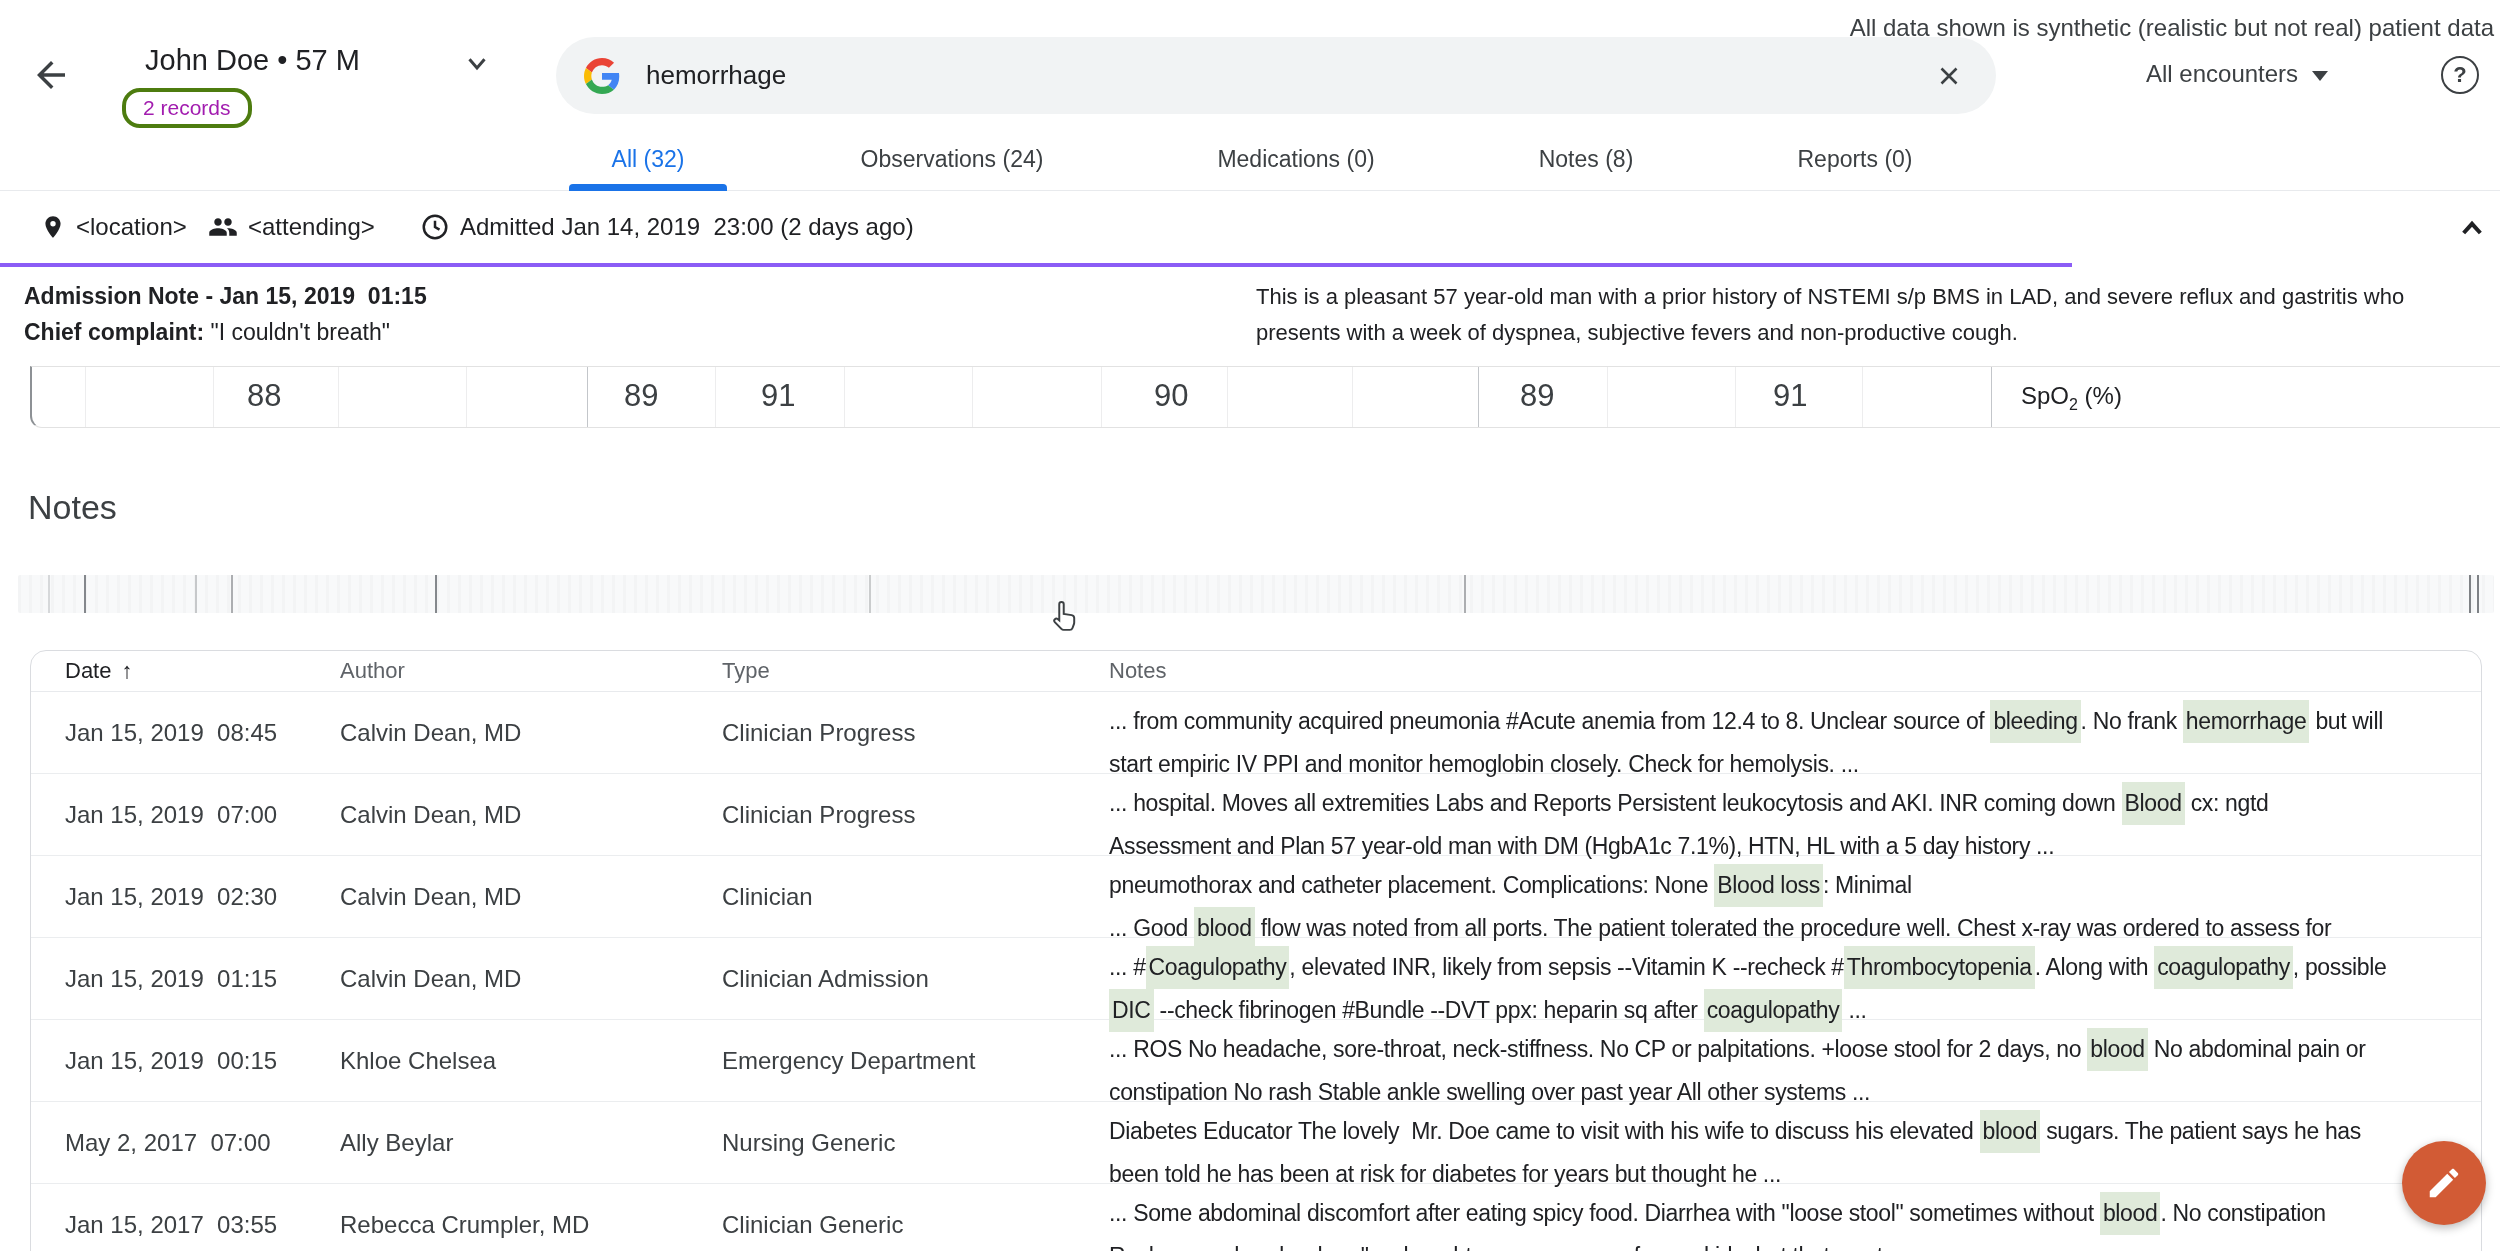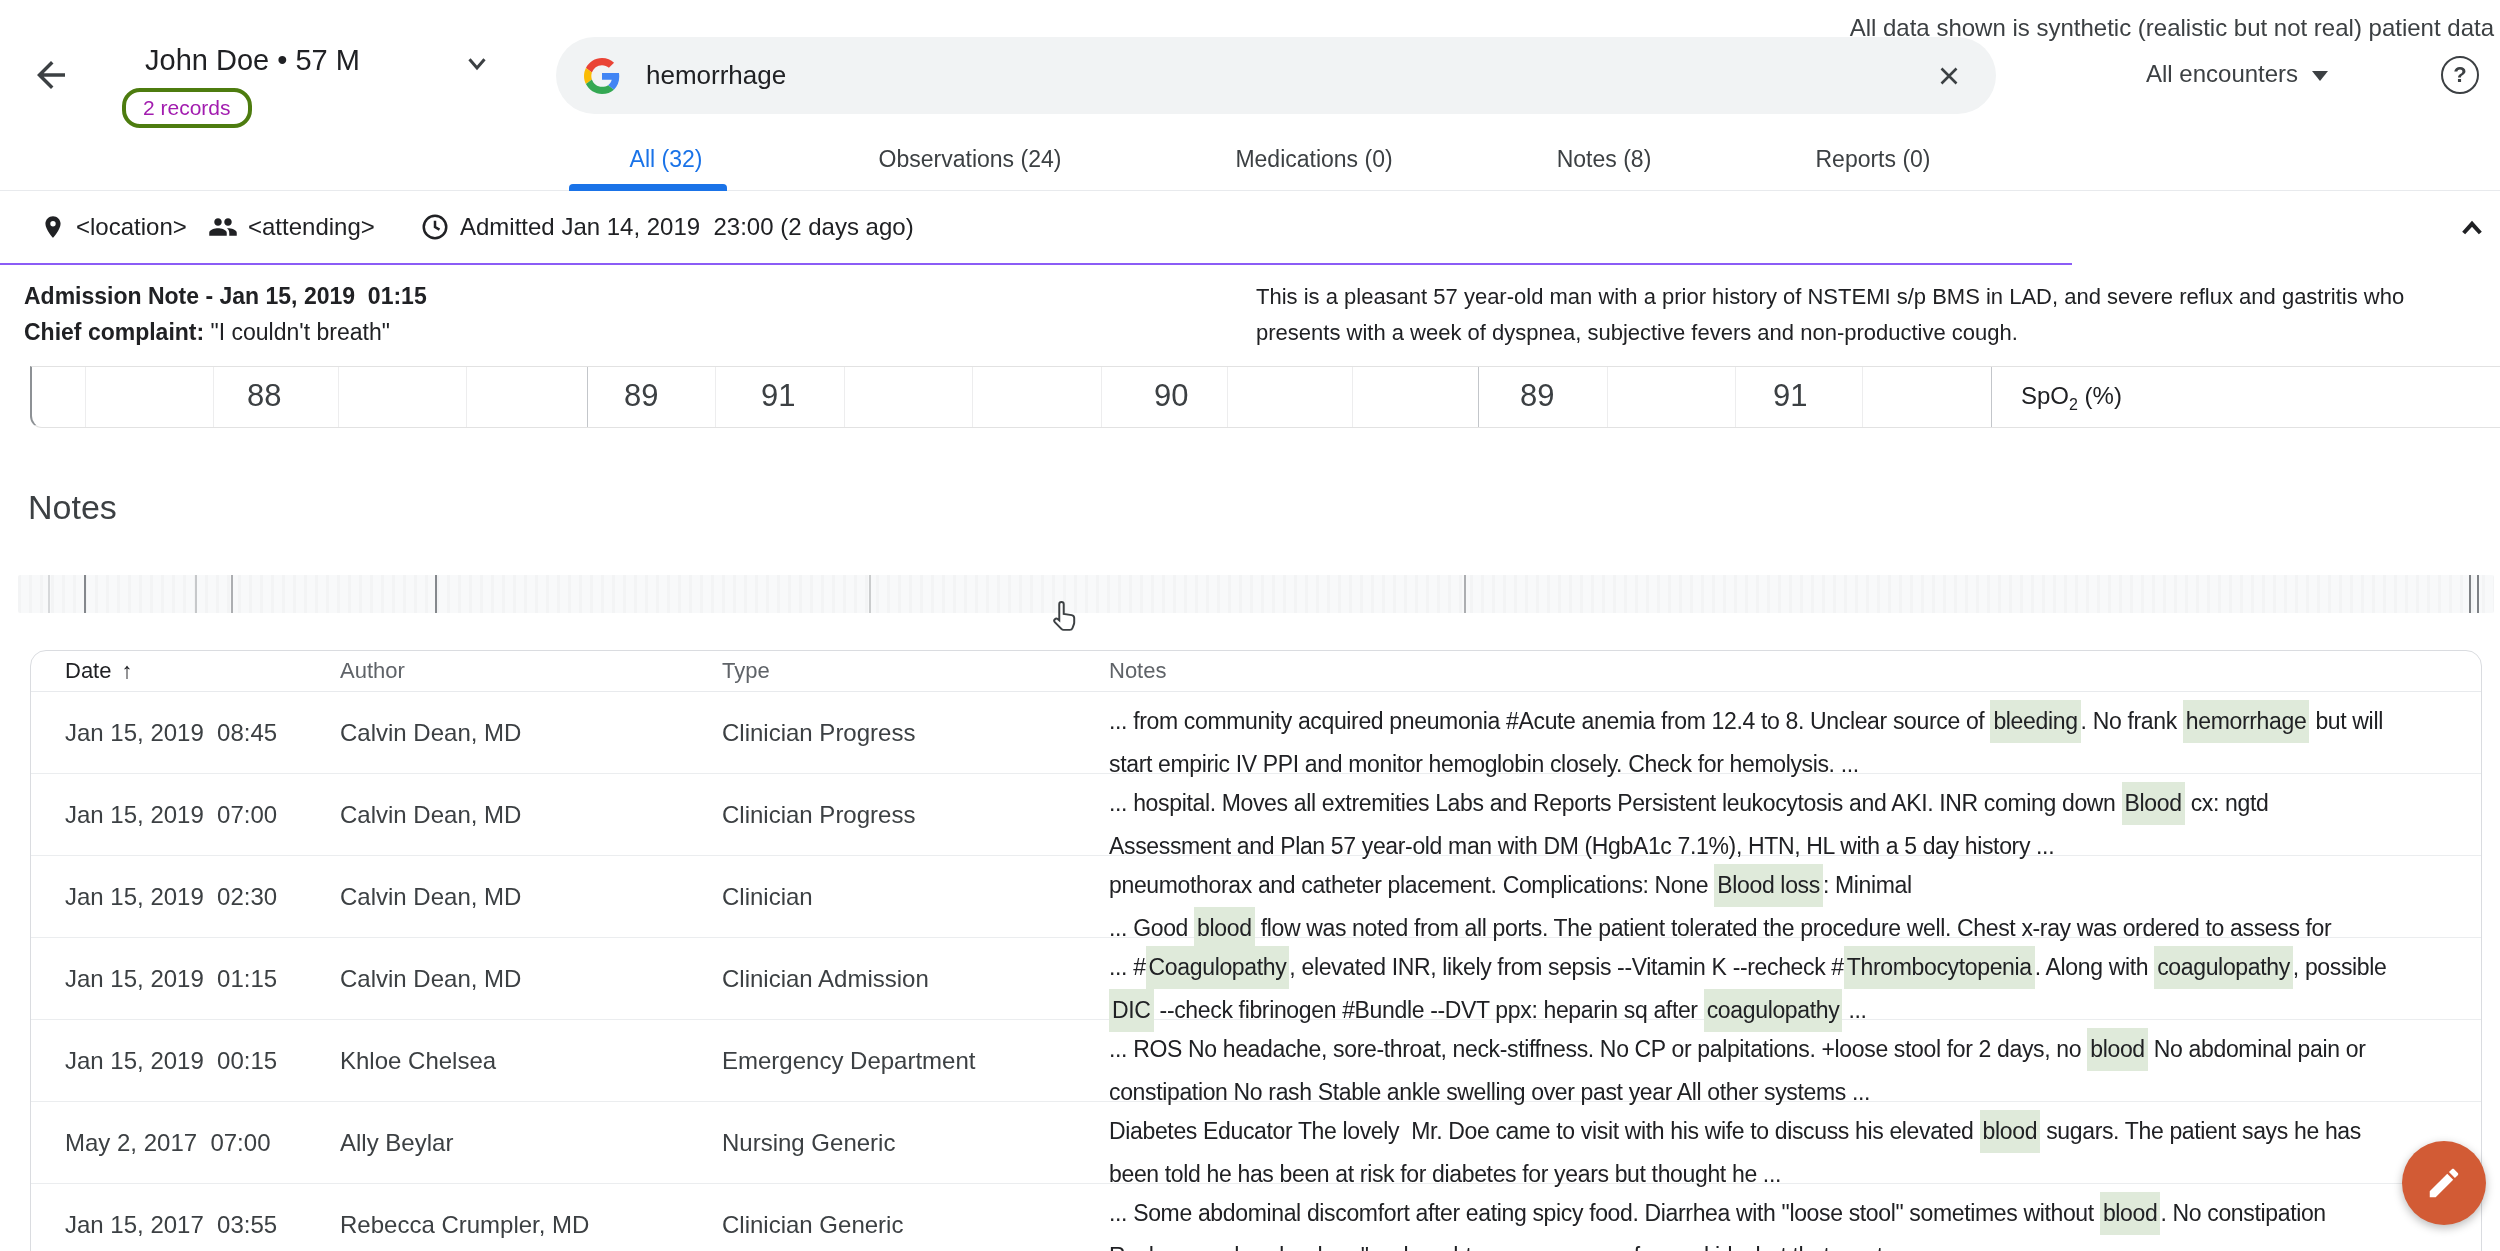--- a/index.html
+++ b/index.html
@@ -31,7 +31,7 @@
 
   
   .tabs-row{left:0;top:130px;width:2500px;height:60px;border-bottom:1px solid #e8eaed;}
-  .tab{position:absolute;top:0;transform:translateX(-50%);line-height:58px;font-size:23px;color:#3c4043;cursor:pointer;white-space:pre;margin-left:18px;}
+  .tab{position:absolute;top:0;transform:translateX(-50%);line-height:58px;font-size:23px;color:#3c4043;cursor:pointer;white-space:pre;}
   .tab.active{color:var(--accent);font-weight:500;}
   .tab-underline{position:absolute;bottom:-1px;transform:translateX(-50%);width:158px;height:7px;
     background:var(--accent);border-radius:4px 4px 0 0;}

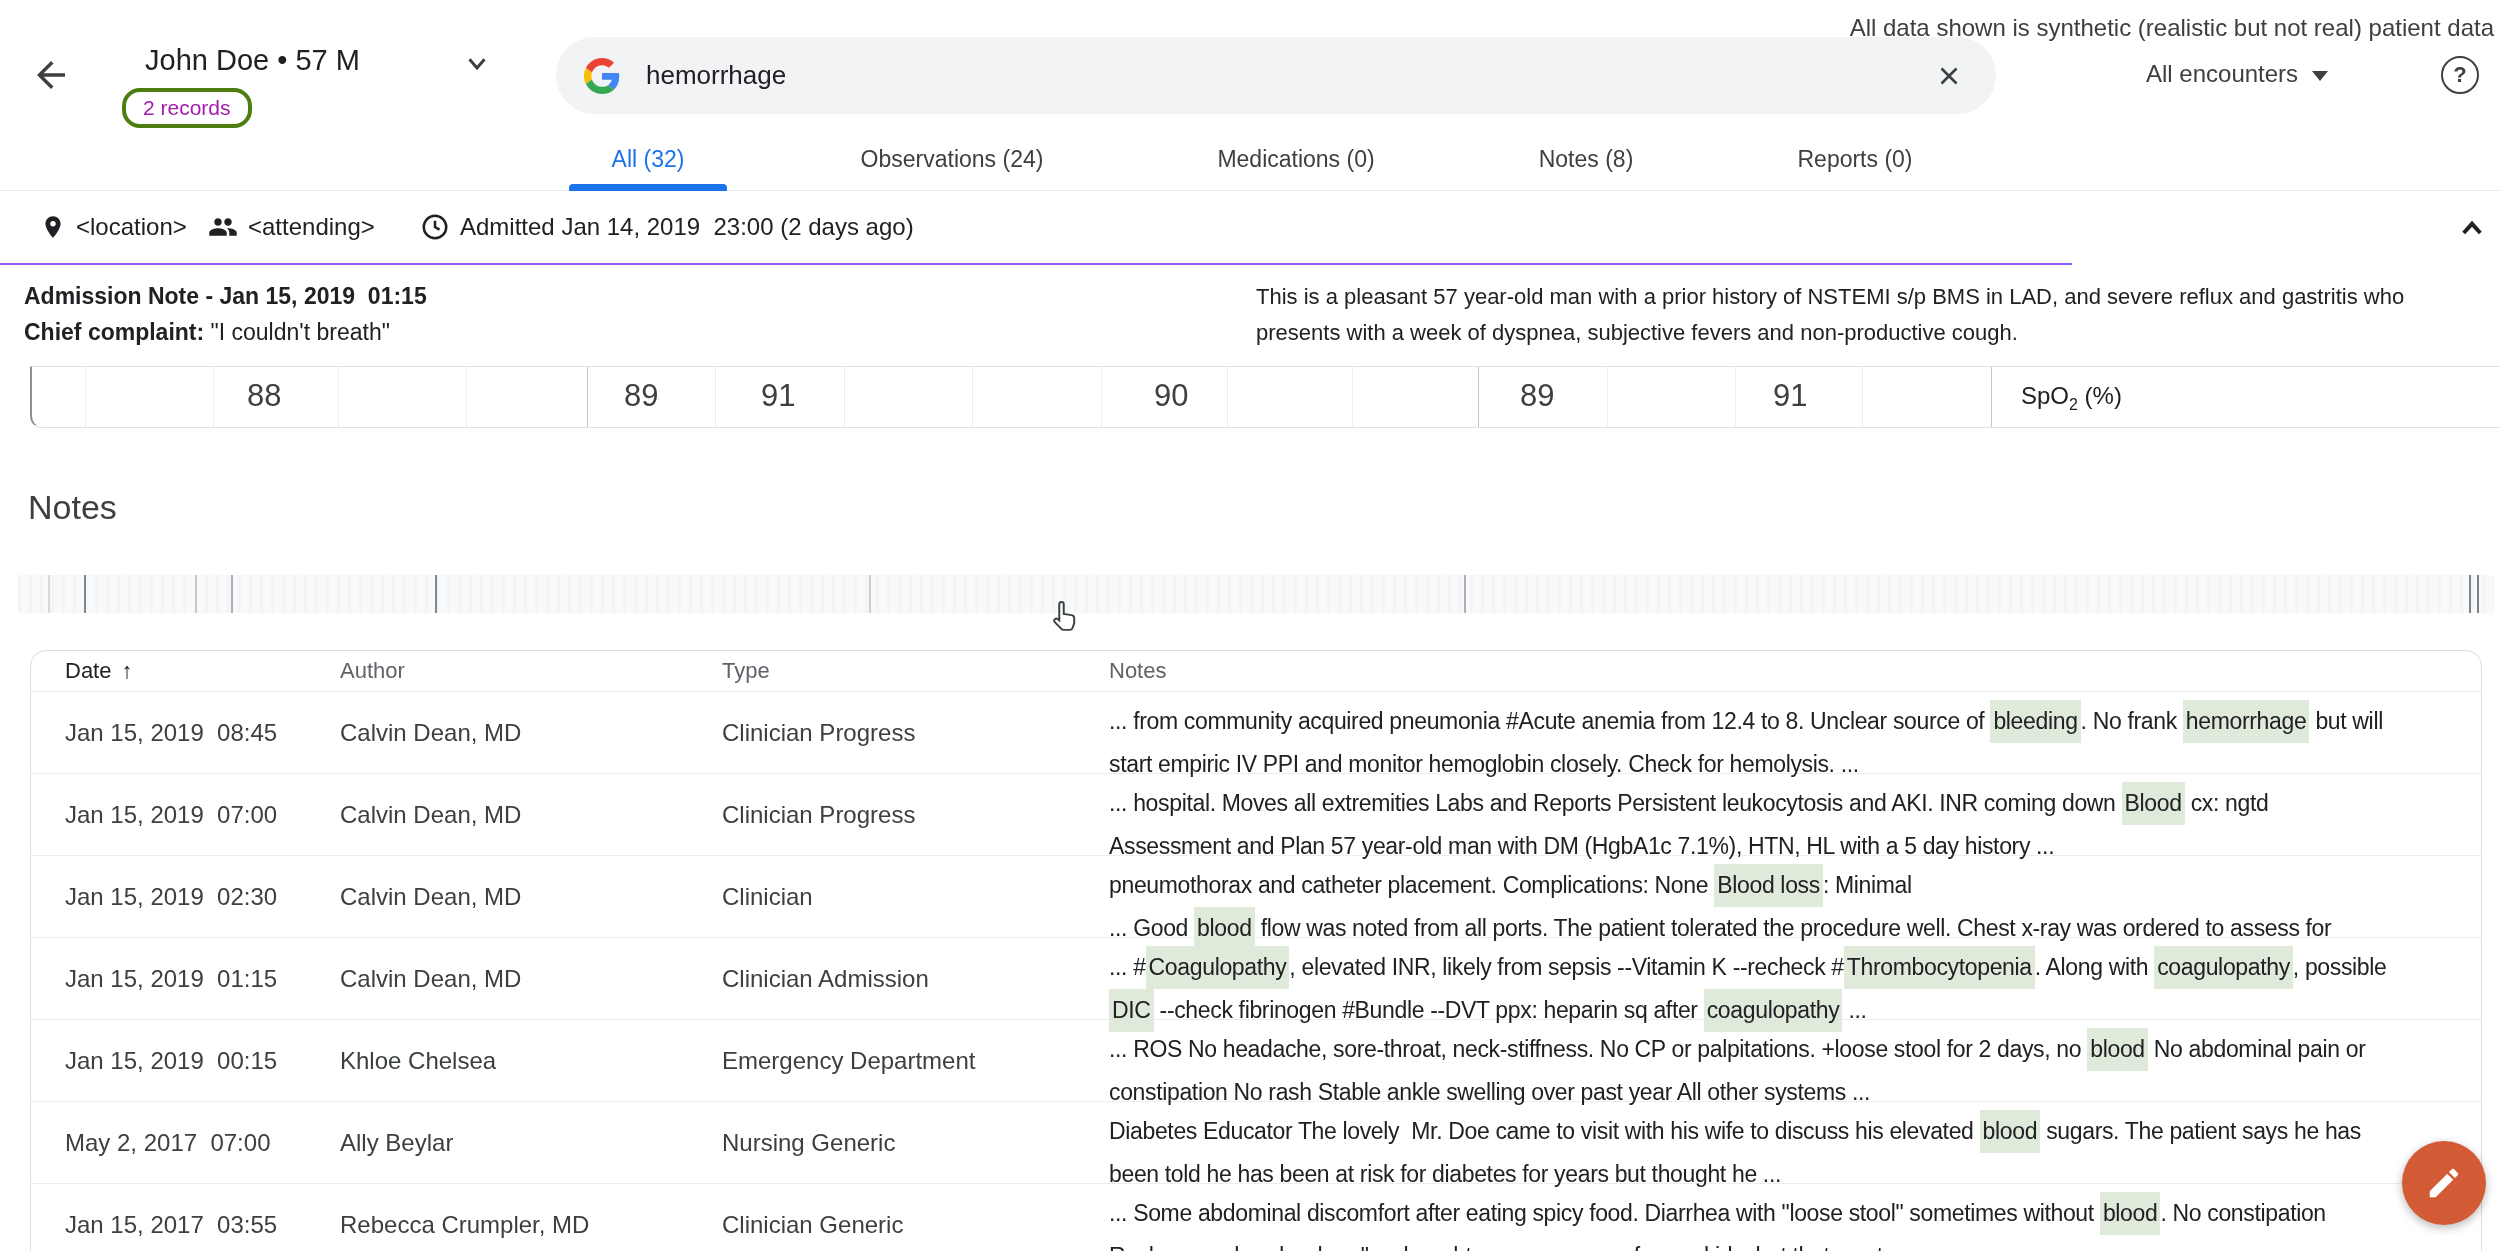--- a/index.html
+++ b/index.html
@@ -37,7 +37,7 @@
     background:var(--accent);border-radius:4px 4px 0 0;}
 
   
-  .enc-bar{left:0;top:191px;width:2072px;height:72px;border-bottom:2px solid #8b5cf6;}
+  .enc-bar{left:0;top:191px;width:2072px;height:72px;border-bottom:4px solid #8b5cf6;}
   .enc-item{position:absolute;top:0;height:72px;display:flex;align-items:center;gap:10px;
     font-size:24px;color:#202124;white-space:pre;}
   .collapse-btn{left:2452px;top:208px;width:40px;height:40px;cursor:pointer;}

